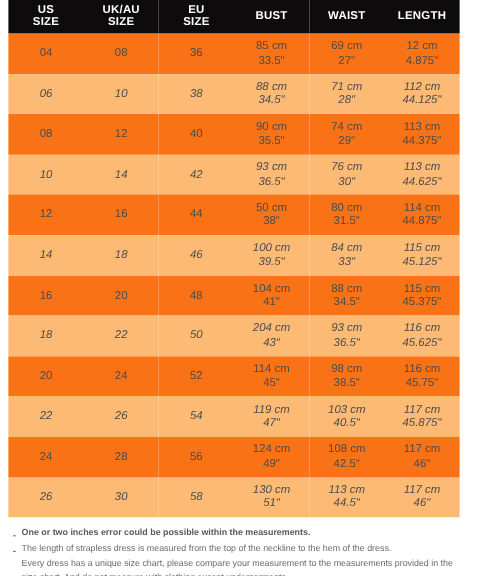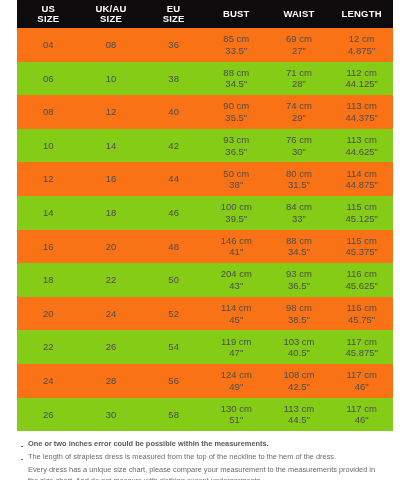--- a/index.html
+++ b/index.html
@@ -19,7 +19,7 @@
     height: 480px;
     background: #ffffff;
     box-sizing: border-box;
-    padding-left: 17px;
+    padding-left: 7px;
     padding-right: 17px;
   }
   .size-table {

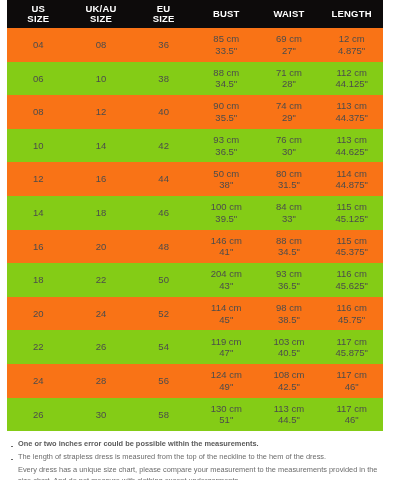--- a/index.html
+++ b/index.html
@@ -49,7 +49,8 @@
     background: #f97316;
   }
   .size-table tbody tr.row-dark {
-    background: #84cc16;
+    background: #fdba74;
+    font-style: italic;
   }
   .size-table tbody td {
     text-align: center;

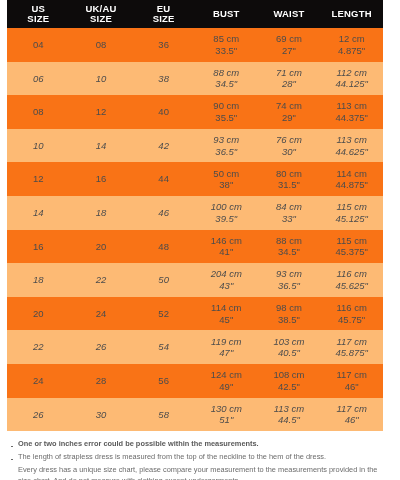--- a/index.html
+++ b/index.html
@@ -231,7 +231,7 @@
           <td class="col-size">20</td>
           <td class="col-size">48</td>
           <td>
-            <span class="meas-cm">146 cm</span>
+            <span class="meas-cm">104 cm</span>
             <span class="meas-in">41"</span>
           </td>
           <td>

